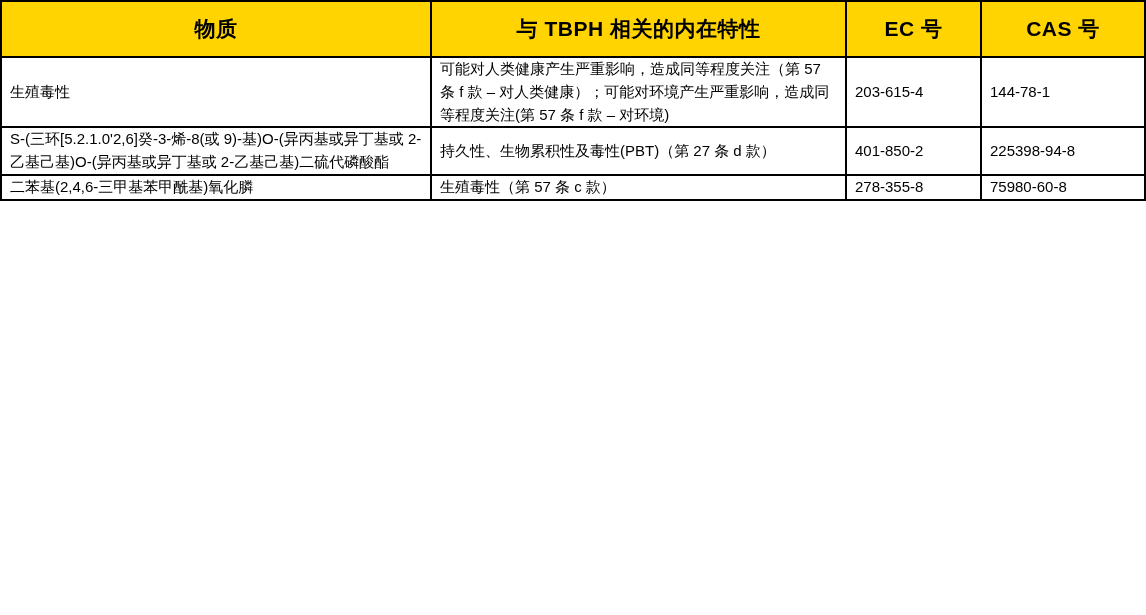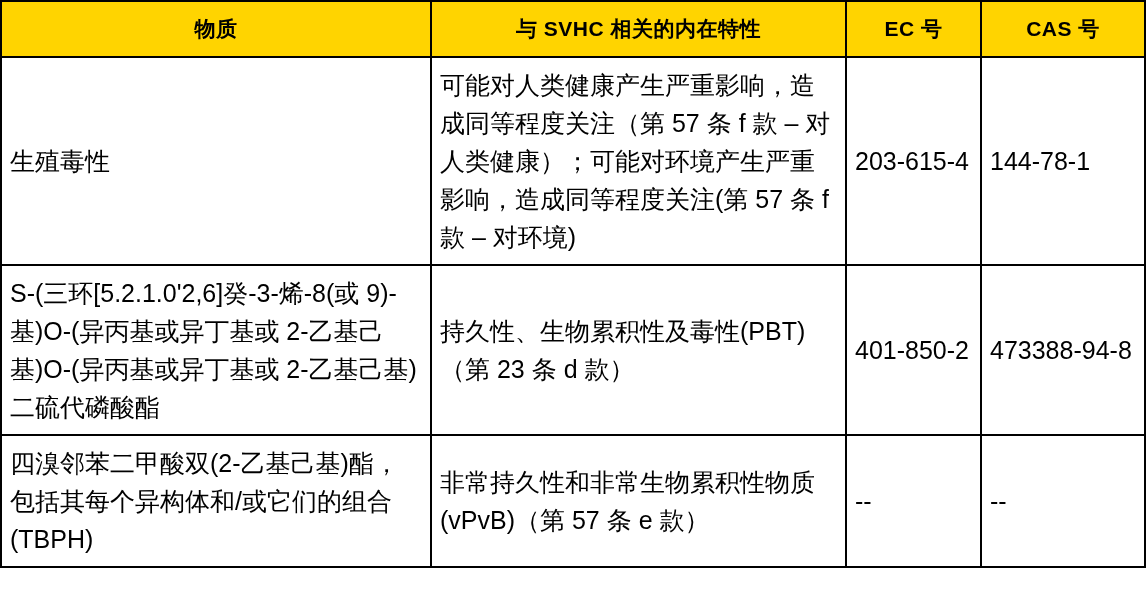--- a/index.html
+++ b/index.html
@@ -62,7 +62,7 @@
   <thead>
     <tr>
       <th>物质</th>
-      <th>与 SVHC 相关的内在特性</th>
+      <th>与 TBPH 相关的内在特性</th>
       <th>EC 号</th>
       <th>CAS 号</th>
     </tr>

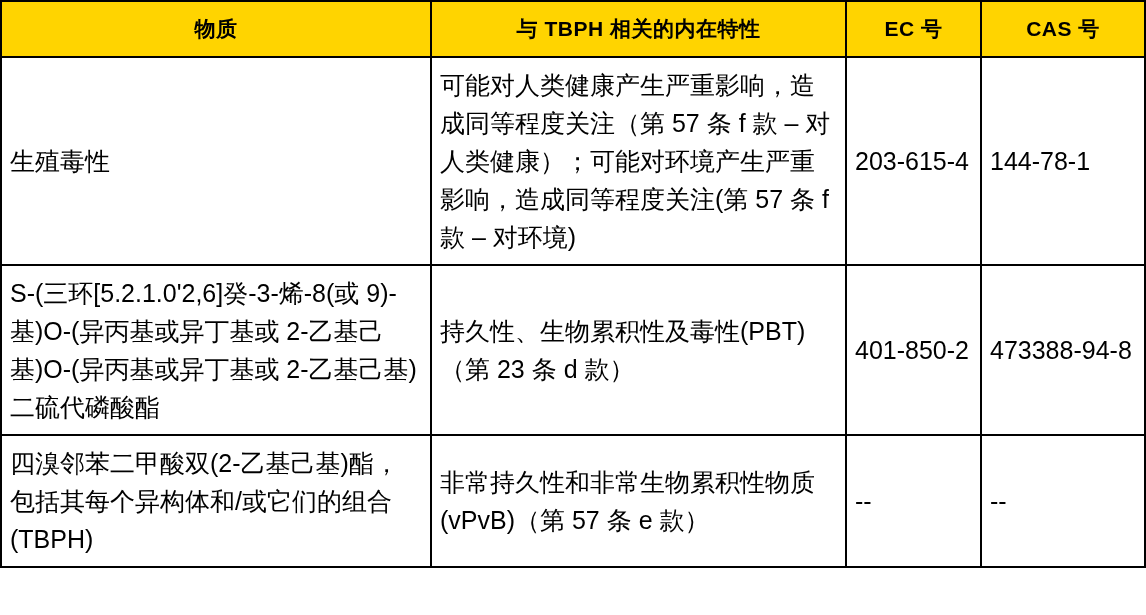--- a/index.html
+++ b/index.html
@@ -27,9 +27,9 @@
 
   table.svhc th, table.svhc td {
     border: 2px solid #000000;
-    padding: 8px 8px;
+    padding: 0 8px;
     vertical-align: middle;
-    font-size: 25px;
+    font-size: 15px;
     line-height: 1.52;
     word-break: break-word;
   }

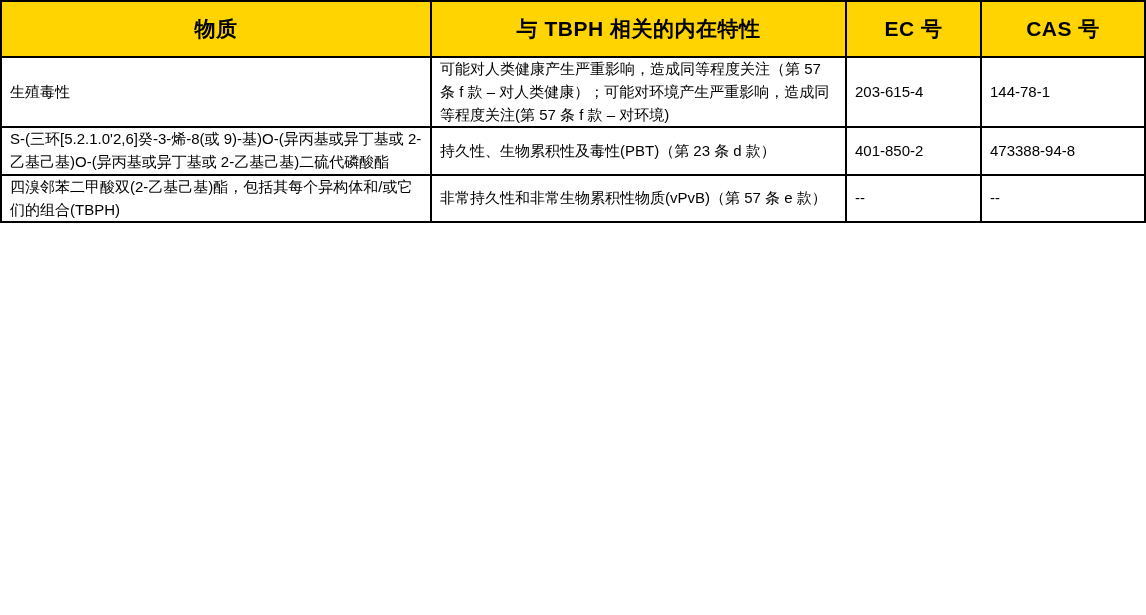--- a/index.html
+++ b/index.html
@@ -76,7 +76,7 @@
     </tr>
     <tr>
       <td class="cell-substance">S-(三环[5.2.1.0'2,6]癸-3-烯-8(或 9)-基)O-(异丙基或异丁基或 2-乙基己基)O-(异丙基或异丁基或 2-乙基己基)二硫代磷酸酯</td>
-      <td class="cell-property">持久性、生物累积性及毒性(PBT)（第 23 条 d 款）</td>
+      <td class="cell-property">持久性、生物累积性及毒性(PBT)（第 27 条 d 款）</td>
       <td class="cell-ec">401-850-2</td>
       <td class="cell-cas">473388-94-8</td>
     </tr>

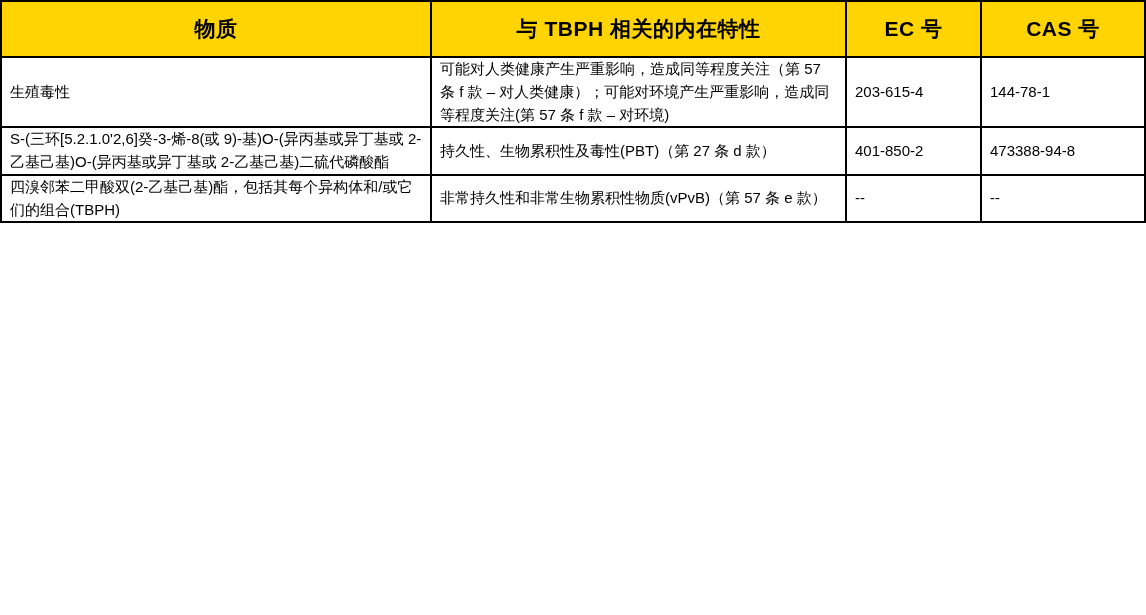--- a/index.html
+++ b/index.html
@@ -78,7 +78,7 @@
       <td class="cell-substance">S-(三环[5.2.1.0'2,6]癸-3-烯-8(或 9)-基)O-(异丙基或异丁基或 2-乙基己基)O-(异丙基或异丁基或 2-乙基己基)二硫代磷酸酯</td>
       <td class="cell-property">持久性、生物累积性及毒性(PBT)（第 27 条 d 款）</td>
       <td class="cell-ec">401-850-2</td>
-      <td class="cell-cas">473388-94-8</td>
+      <td class="cell-cas">225398-94-8</td>
     </tr>
     <tr>
       <td class="cell-substance">四溴邻苯二甲酸双(2-乙基己基)酯，包括其每个异构体和/或它们的组合(TBPH)</td>

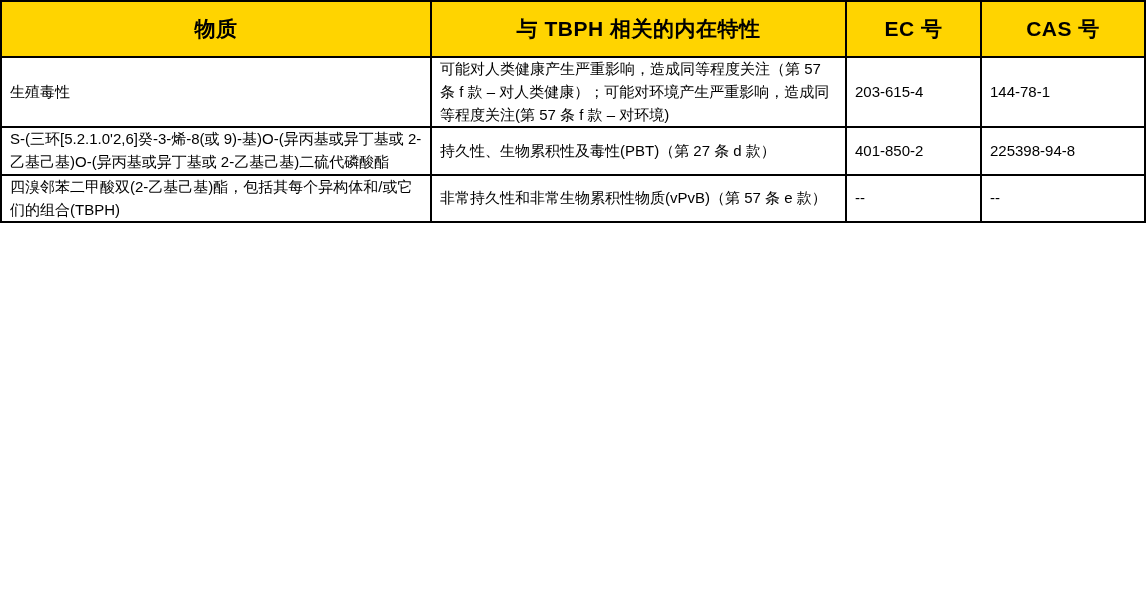--- a/index.html
+++ b/index.html
@@ -81,6 +81,12 @@
       <td class="cell-cas">225398-94-8</td>
     </tr>
     <tr>
+      <td class="cell-substance">二苯基(2,4,6-三甲基苯甲酰基)氧化膦</td>
+      <td class="cell-property">生殖毒性（第 57 条 c 款）</td>
+      <td class="cell-ec">278-355-8</td>
+      <td class="cell-cas">75980-60-8</td>
+    </tr>
+    <tr>
       <td class="cell-substance">四溴邻苯二甲酸双(2-乙基己基)酯，包括其每个异构体和/或它们的组合(TBPH)</td>
       <td class="cell-property">非常持久性和非常生物累积性物质(vPvB)（第 57 条 e 款）</td>
       <td class="cell-ec">--</td>

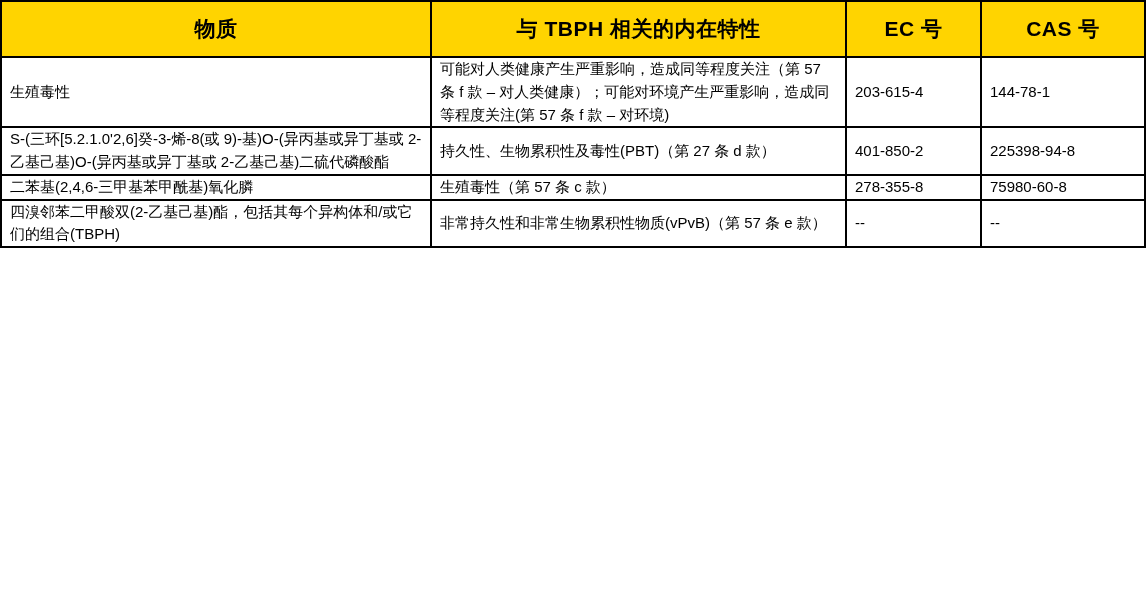--- a/index.html
+++ b/index.html
@@ -86,12 +86,6 @@
       <td class="cell-ec">278-355-8</td>
       <td class="cell-cas">75980-60-8</td>
     </tr>
-    <tr>
-      <td class="cell-substance">四溴邻苯二甲酸双(2-乙基己基)酯，包括其每个异构体和/或它们的组合(TBPH)</td>
-      <td class="cell-property">非常持久性和非常生物累积性物质(vPvB)（第 57 条 e 款）</td>
-      <td class="cell-ec">--</td>
-      <td class="cell-cas">--</td>
-    </tr>
   </tbody>
 </table>
 

